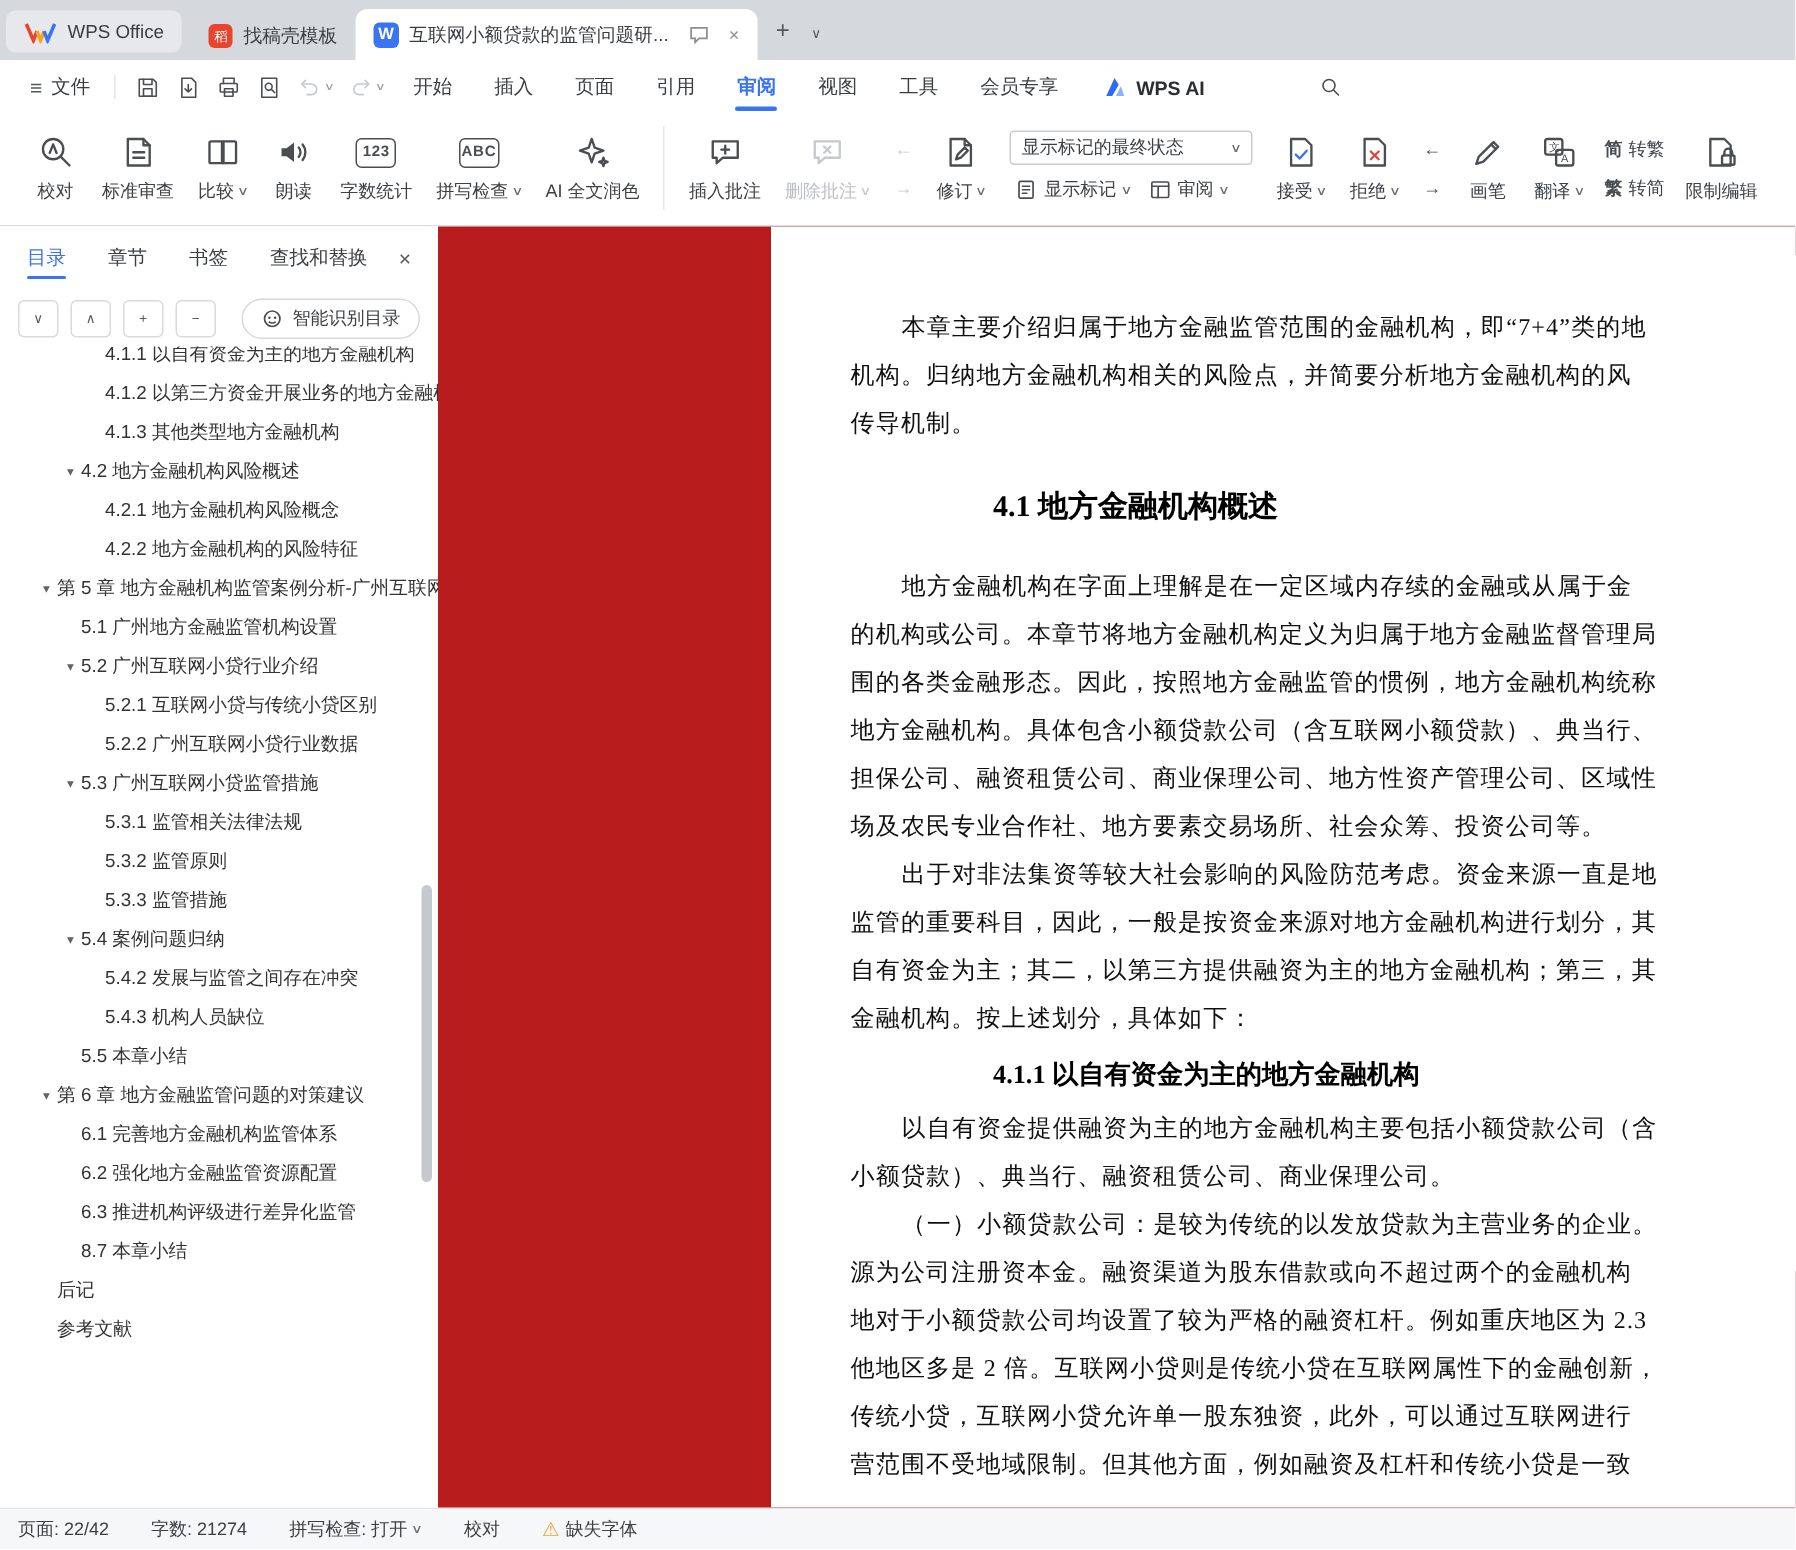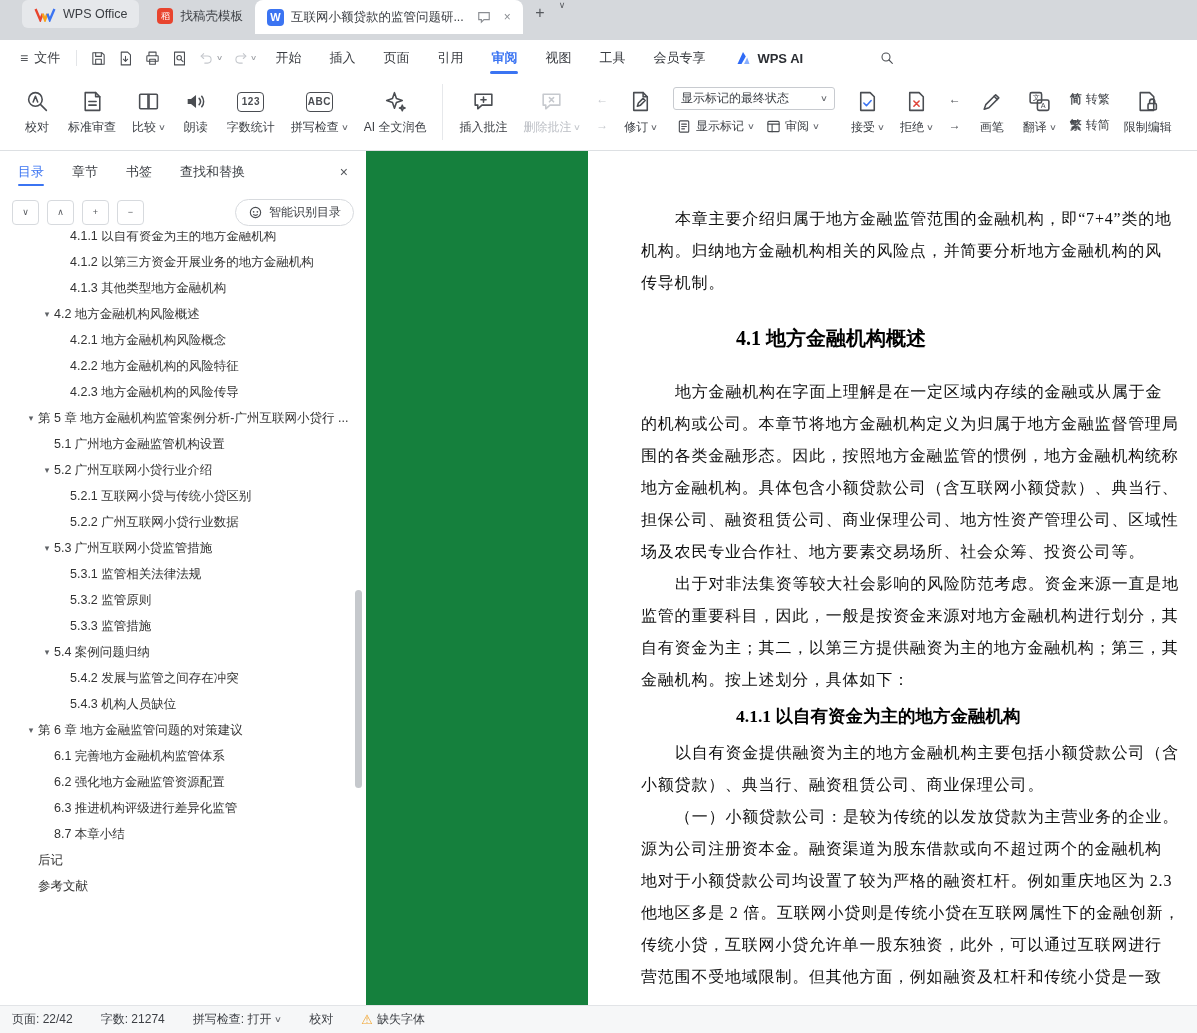--- a/index.html
+++ b/index.html
@@ -8,7 +8,7 @@
   .window { width:1197px; height:1033px; display:flex; flex-direction:column; }
 
   
-  .tabbar { height:40px; background:#d5d8dc; display:flex; padding-left:22px; flex:none; }
+  .tabbar { height:40px; background:#d5d8dc; display:flex; align-items:flex-end; padding-left:4px; flex:none; }
   .tab { display:flex; align-items:center; gap:7px; height:32px; padding:0 12px; font-size:12.5px; color:#3a3d42; border-radius:8px 8px 0 0; white-space:nowrap; }
   .tab-home { background:#e6e8eb; border-radius:6px; height:28px; margin:0 6px 5px 0; }
   .tab-active { background:#fff; height:34px; }

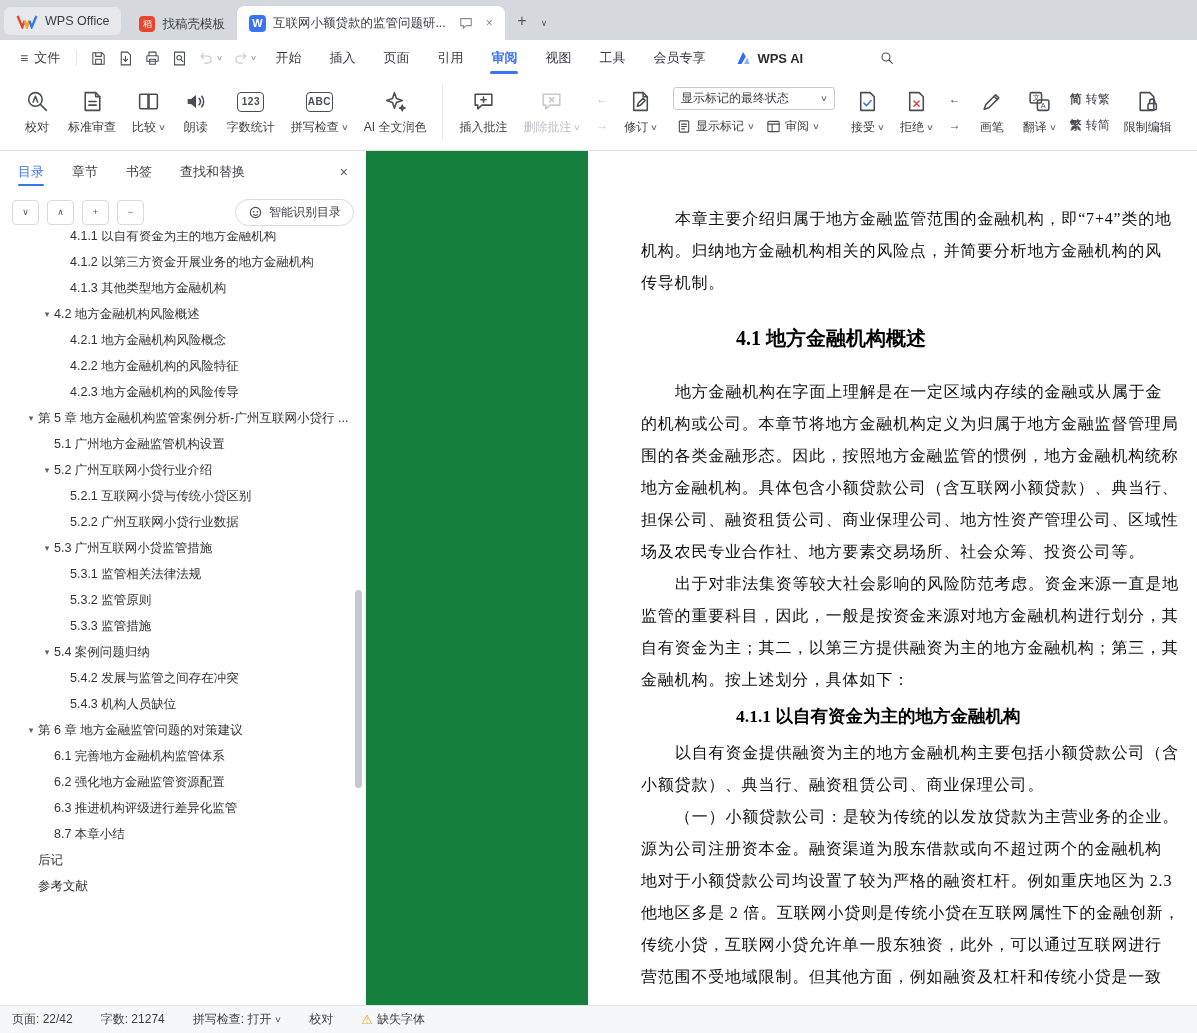--- a/index.html
+++ b/index.html
@@ -68,7 +68,7 @@
 
   
   .main { flex:1; display:flex; min-height:0; }
-  .sidebar { width:366px; background:#fff; position:relative; display:flex; flex-direction:column; flex:none; }
+  .sidebar { width:292px; background:#fff; position:relative; display:flex; flex-direction:column; flex:none; }
   .side-tabs { height:42px; display:flex; align-items:center; gap:28px; padding:0 18px; font-size:13px; color:#3c3f44; position:relative; flex:none; }
   .side-tab { position:relative; height:42px; display:flex; align-items:center; }
   .side-tab.active { color:#3b74f2; }

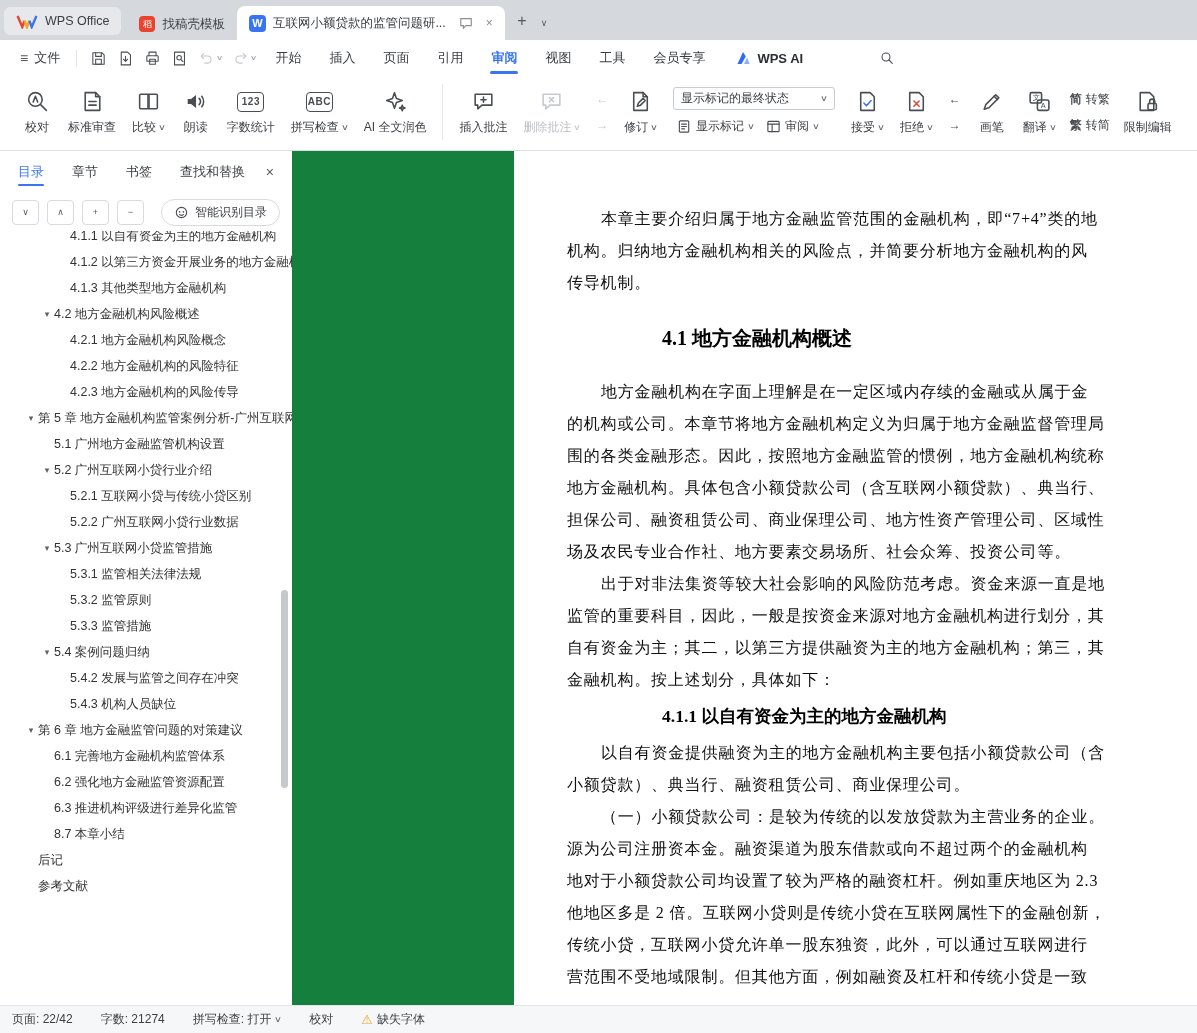--- a/index.html
+++ b/index.html
@@ -89,7 +89,7 @@
   .toc-item.cut { margin-top:-12px; }
   .side-scroll { position:absolute; right:4px; top:439px; width:7px; height:198px; border-radius:4px; background:#c5c8cc; }
 
-  .doc-area { flex:1; background:#15803d; position:relative; overflow:hidden;padding-left:47px; }
+  .doc-area { flex:1; background:#b91c1c; position:relative; overflow:hidden;padding-left:47px; }
   .page { position:absolute; left:222px; top:0; bottom:0; width:1010px; background:#fff; padding:52px 30px 0 53px; font-family:"Liberation Serif","DejaVu Serif",serif; }
   .line { font-size:16px; line-height:32px; height:32px; letter-spacing:.8px; white-space:nowrap; color:#101010; }
   .first { text-indent:34px; }

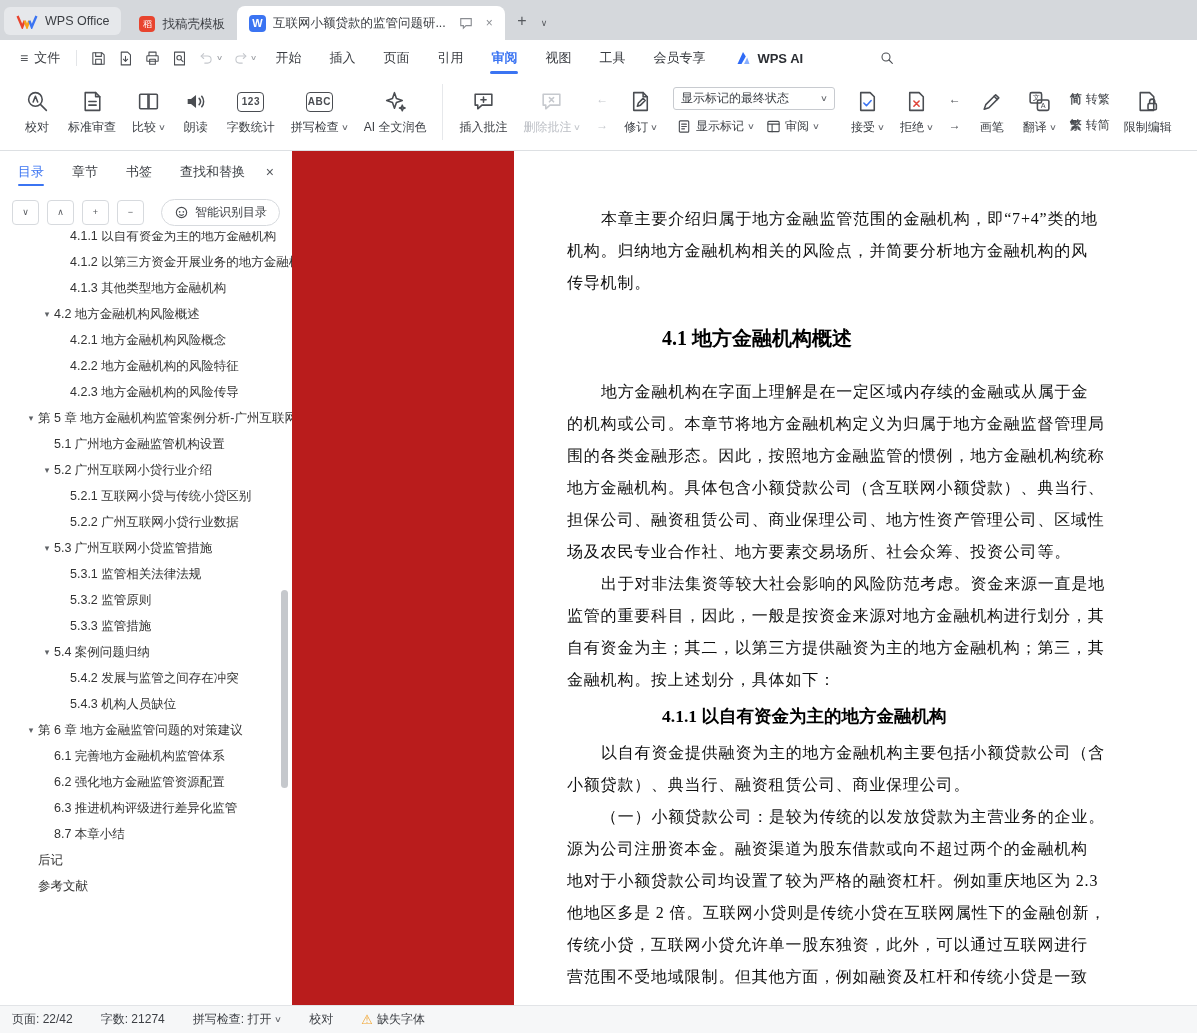--- a/index.html
+++ b/index.html
@@ -447,10 +447,6 @@
             <span class="toc-text">4.2.2 地方金融机构的风险特征</span>
           </div>
 
-          <div class="toc-item lv3">
-            <span class="toc-arrow" style="visibility: hidden;">▾</span>
-            <span class="toc-text">4.2.3 地方金融机构的风险传导</span>
-          </div>
 
 
           <div class="toc-item lv1">

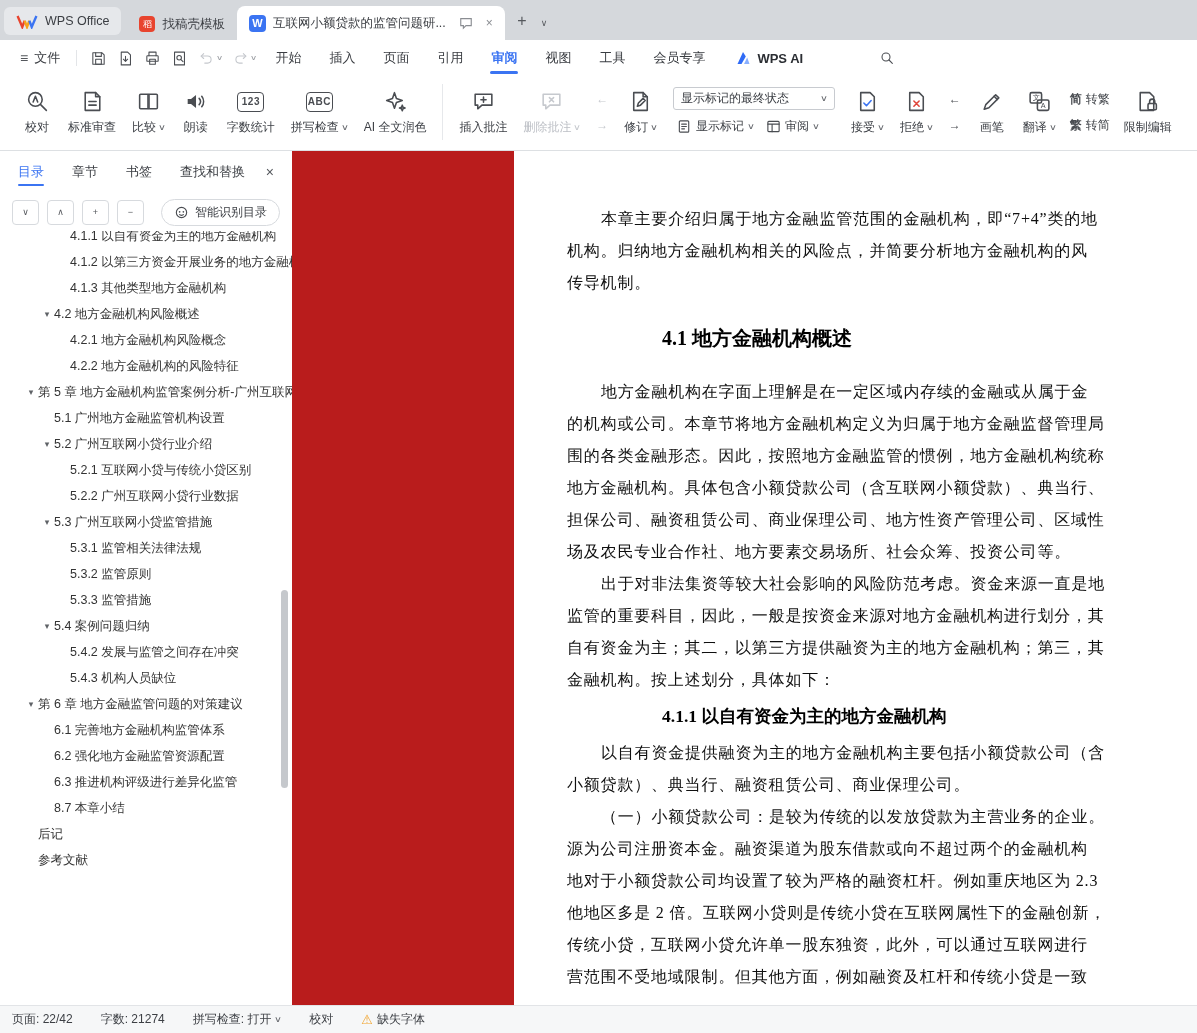--- a/index.html
+++ b/index.html
@@ -511,6 +511,10 @@
           </div>
 
 
+          <div class="toc-item lv2">
+            <span class="toc-arrow" style="visibility: hidden;">▾</span>
+            <span class="toc-text">5.5 本章小结</span>
+          </div>
 
           <div class="toc-item lv1">
             <span class="toc-arrow">▾</span>

